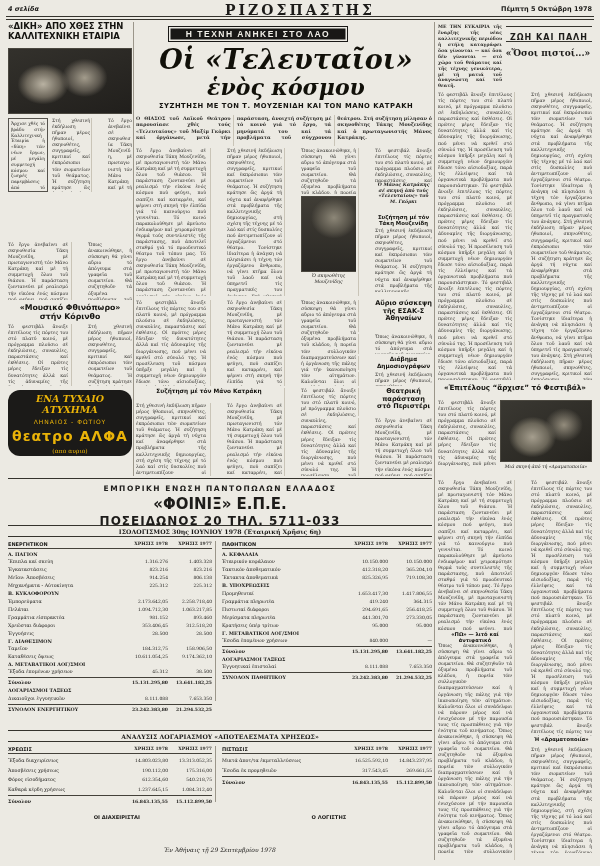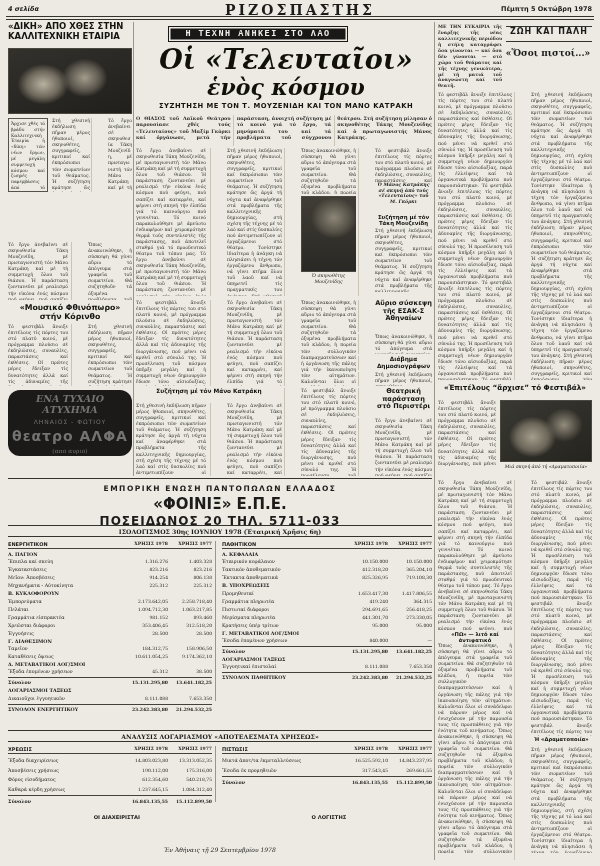--- a/index.html
+++ b/index.html
@@ -32,7 +32,7 @@
       linear-gradient(150deg,#3a3832,#26241f); }
   .caption { font-size:4.6px; font-style:italic; text-align:center; line-height:1.2; overflow:hidden; }
   .banner { background:#191816; color:#f1efe8; display:flex; align-items:center; justify-content:center;
-            font-family:Liberation Mono, monospace; font-weight:bold; letter-spacing:1.5px; font-size:8.5px;
+            font-family:Liberation Sans, sans-serif; font-weight:bold; letter-spacing:1.5px; font-size:8.5px;
             border:1.5px solid #191816; box-shadow: inset 0 0 0 1.5px #eceae3; }
   .adbox { background:#1b1a18; color:#737373; border-radius:12px; display:flex; flex-direction:column;
            align-items:center; justify-content:center; gap:3px; text-align:center; }

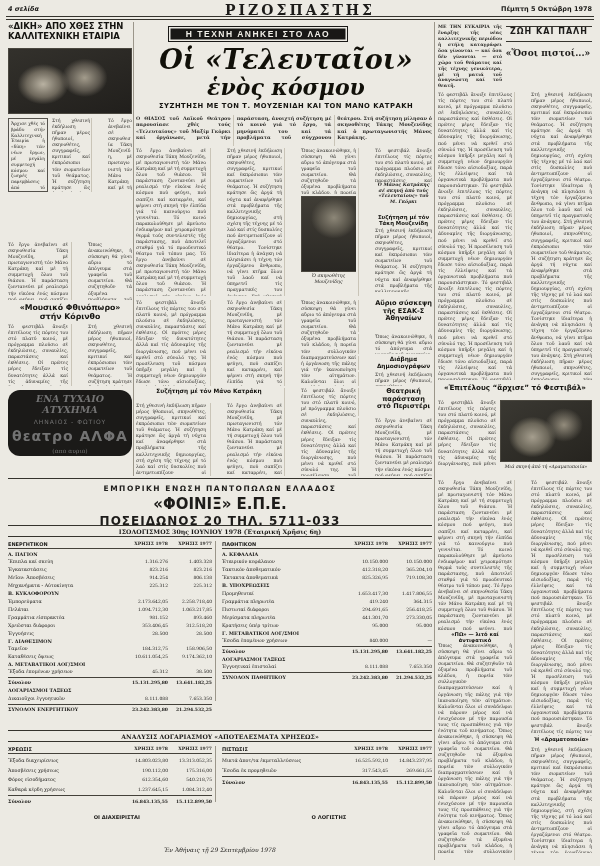--- a/index.html
+++ b/index.html
@@ -123,7 +123,7 @@
   <div class="abs body vl" style="left:358px;top:418px;width:74px;height:58px;">Τό ἔργο ἀνεβαίνει σέ σκηνοθεσία Τάκη Μουζενίδη, μέ πρωταγωνιστή τόν Μάνο Κατράκη καί μέ τή συμμετοχή ὅλου τοῦ θιάσου. Ἡ παράσταση ζωντανεύει μέ ρεαλισμό τήν εἰκόνα ἑνός κόσμου πού φεύγει, πού σαπίζει καί καταρρέει, καί φέρνει στή σκηνή τήν ἐλπίδα γιά τό καινούργιο πού γεννιέται. Τό κοινό παρακολούθησε μέ ἀμείωτο ἐνδιαφέρον καί χειροκρότησε θερμά τούς συντελεστές τῆς παράστασης, πού ἀποτελεῖ σταθμό γιά τό προοδευτικό θέατρο τοῦ τόπου μας.</div>
 
   <div class="abs body bold" style="left:438px;top:24px;width:64px;height:64px;font-size:4.5px;">ΜΕ ΤΗΝ ΕΥΚΑΙΡΙΑ τῆς ἔναρξης τῆς νέας καλλιτεχνικῆς περιόδου ἡ στήλη καταγράφει ὅσα γίνονται — καί ὅσα δέν γίνονται — στό χῶρο τοῦ θεάματος καί τῆς τέχνης γενικότερα, μέ τή ματιά τοῦ ἀναγνώστη καί τοῦ θεατῆ.</div>
-  <div class="abs sans bold center" style="left:506px;top:26px;width:86px;height:16px;font-size:8px;letter-spacing:1px;border-top:1.5px solid #35332d;border-bottom:1.5px solid #35332d;padding:0 0;">ΖΩΗ ΚΑΙ ΠΑΛΗ</div>
+  <div class="abs sans bold center" style="left:506px;top:26px;width:86px;height:16px;font-size:8px;letter-spacing:1px;border-top:1.5px solid #35332d;border-bottom:1.5px solid #35332d;padding:6px 0;">ΖΩΗ ΚΑΙ ΠΑΛΗ</div>
   <div class="abs bold center" style="left:504px;top:48px;width:88px;height:16px;font-size:9px;">«Ὅσοι πιστοί...»</div>
 
   <div class="abs body" style="left:438px;top:92px;width:74px;height:288px;">Τό φεστιβάλ ἄνοιξε ἐπιτέλους τίς πόρτες του στό πλατύ κοινό, μέ πρόγραμμα πλούσιο σέ ἐκδηλώσεις, συναυλίες, παραστάσεις καί ἐκθέσεις. Οἱ πρῶτες μέρες ἔδειξαν τίς δυνατότητες ἀλλά καί τίς ἀδυναμίες τῆς διοργάνωσης, πού μένει νά κριθεῖ στό σύνολό της. Ἡ προσέλευση τοῦ κόσμου ὑπῆρξε μεγάλη καί ἡ συμμετοχή νέων δημιουργῶν ἔδωσε τόνο αἰσιοδοξίας, παρά τίς ἐλλείψεις καί τά ὀργανωτικά προβλήματα πού παρουσιάστηκαν. Τό φεστιβάλ ἄνοιξε ἐπιτέλους τίς πόρτες του στό πλατύ κοινό, μέ πρόγραμμα πλούσιο σέ ἐκδηλώσεις, συναυλίες, παραστάσεις καί ἐκθέσεις. Οἱ πρῶτες μέρες ἔδειξαν τίς δυνατότητες ἀλλά καί τίς ἀδυναμίες τῆς διοργάνωσης, πού μένει νά κριθεῖ στό σύνολό της. Ἡ προσέλευση τοῦ κόσμου ὑπῆρξε μεγάλη καί ἡ συμμετοχή νέων δημιουργῶν ἔδωσε τόνο αἰσιοδοξίας, παρά τίς ἐλλείψεις καί τά ὀργανωτικά προβλήματα πού παρουσιάστηκαν. Τό φεστιβάλ ἄνοιξε ἐπιτέλους τίς πόρτες του στό πλατύ κοινό, μέ πρόγραμμα πλούσιο σέ ἐκδηλώσεις, συναυλίες, παραστάσεις καί ἐκθέσεις. Οἱ πρῶτες μέρες ἔδειξαν τίς δυνατότητες ἀλλά καί τίς ἀδυναμίες τῆς διοργάνωσης, πού μένει νά κριθεῖ στό σύνολό της. Ἡ προσέλευση τοῦ κόσμου ὑπῆρξε μεγάλη καί ἡ συμμετοχή νέων δημιουργῶν ἔδωσε τόνο αἰσιοδοξίας, παρά τίς ἐλλείψεις καί τά ὀργανωτικά προβλήματα πού παρουσιάστηκαν. Τό φεστιβάλ ἄνοιξε ἐπιτέλους τίς πόρτες του στό πλατύ κοινό, μέ πρόγραμμα πλούσιο σέ ἐκδηλώσεις, συναυλίες, παραστάσεις καί ἐκθέσεις. Οἱ πρῶτες μέρες ἔδειξαν τίς δυνατότητες ἀλλά καί τίς ἀδυναμίες τῆς διοργάνωσης, πού μένει νά κριθεῖ στό σύνολό της. Ἡ προσέλευση τοῦ κόσμου ὑπῆρξε μεγάλη καί ἡ συμμετοχή νέων δημιουργῶν ἔδωσε τόνο αἰσιοδοξίας, παρά τίς ἐλλείψεις καί τά ὀργανωτικά προβλήματα πού παρουσιάστηκαν.</div>

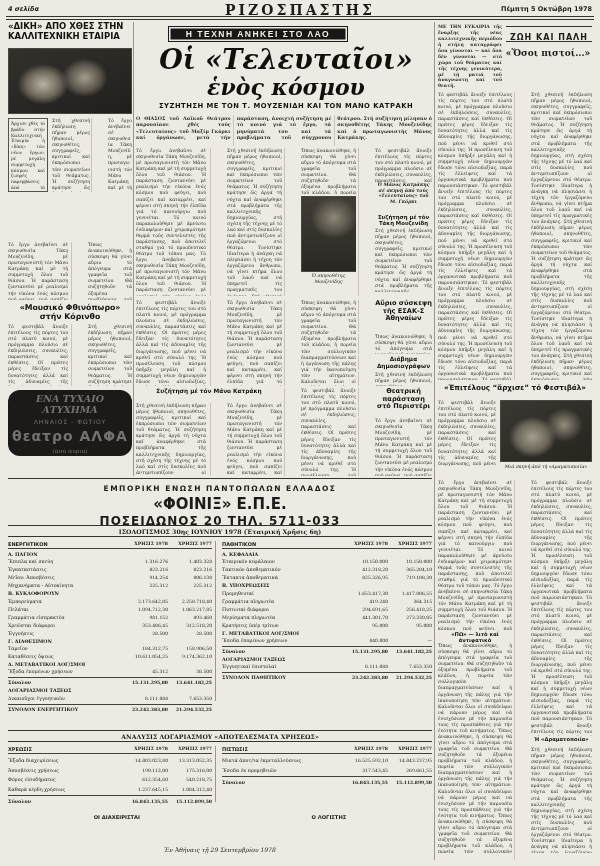--- a/index.html
+++ b/index.html
@@ -34,7 +34,7 @@
   .banner { background:#191816; color:#f1efe8; display:flex; align-items:center; justify-content:center;
             font-family:Liberation Sans, sans-serif; font-weight:bold; letter-spacing:1.5px; font-size:8.5px;
             border:1.5px solid #191816; box-shadow: inset 0 0 0 1.5px #eceae3; }
-  .adbox { background:#1b1a18; color:#737373; border-radius:12px; display:flex; flex-direction:column;
+  .adbox { background:#1b1a18; color:#eab308; border-radius:12px; display:flex; flex-direction:column;
            align-items:center; justify-content:center; gap:3px; text-align:center; }
   .boxed { border:1px solid #55524c; padding:2px; }
   .h-main { font-weight:bold; font-style:italic; text-align:center; line-height:1; color:#111009; }

